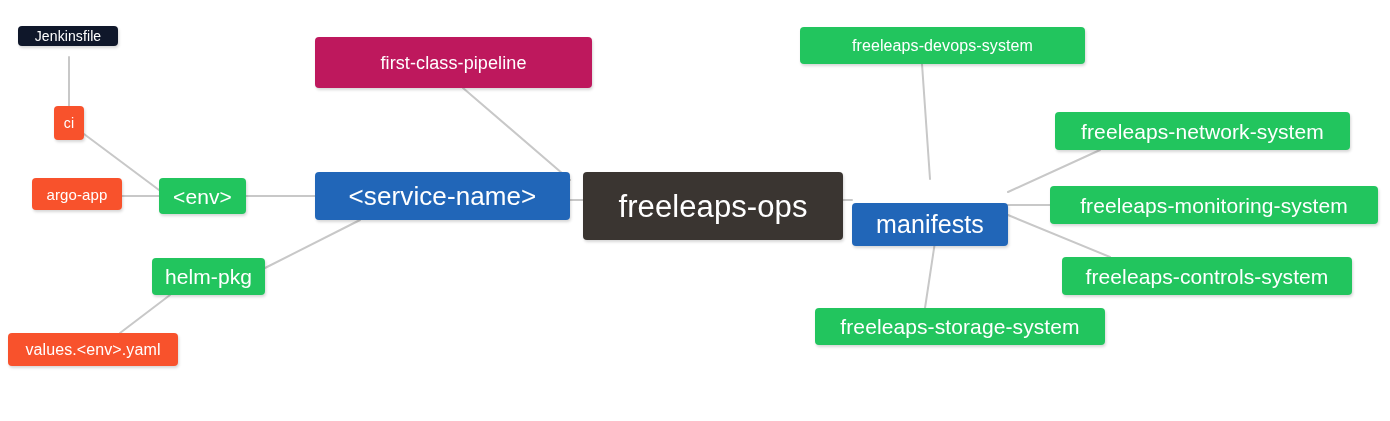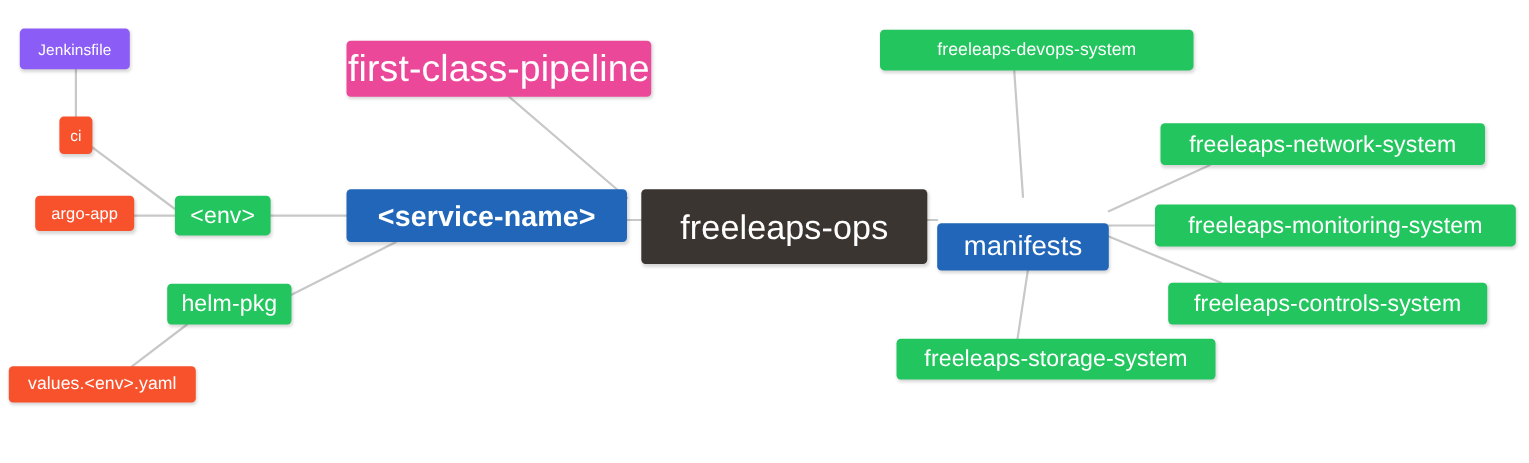--- a/index.html
+++ b/index.html
@@ -72,7 +72,7 @@
       <line x1="938" y1="222" x2="925" y2="308" class="edge" stroke="#c8c8c8"></line>
     </svg>
   <div id="node-layer">
-      <div class="node" style="left: 18px; top: 26px; width: 100px; height: 37px; background: #8b5cf6; font-size: 14px;">
+      <div class="node" style="left: 18px; top: 26px; width: 100px; height: 20px; background: #0f172a; font-size: 14px;">
         <span class="node-label">Jenkinsfile</span>
       </div>
       <div class="node" style="left: 54px; top: 106px; width: 30px; height: 34px; background: rgb(248, 82, 44); font-size: 14px;">

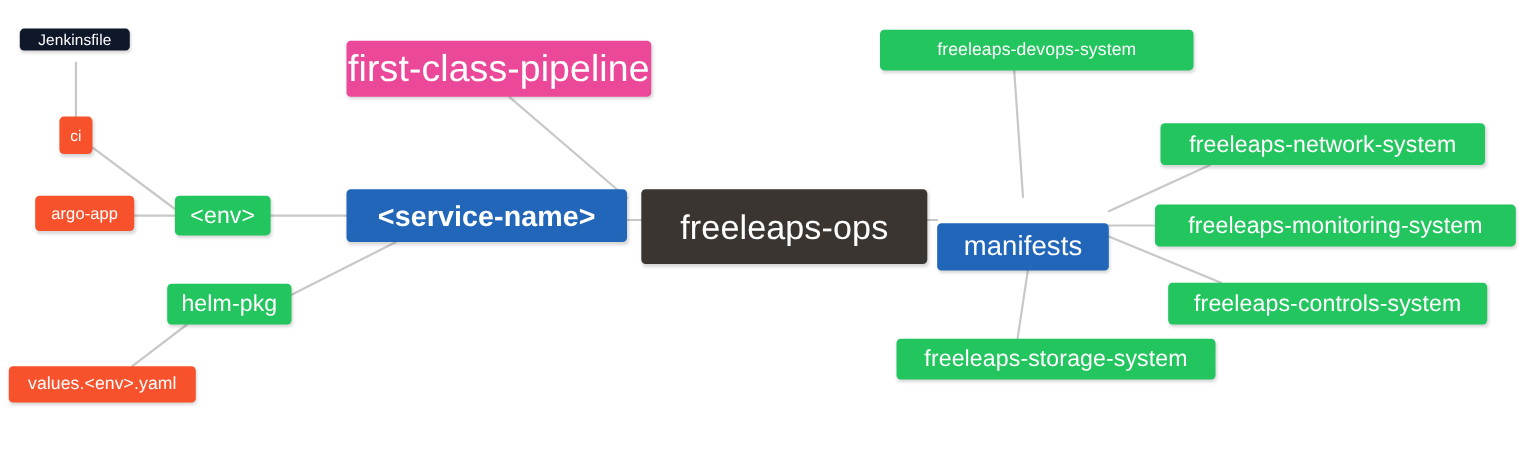--- a/index.html
+++ b/index.html
@@ -90,7 +90,7 @@
       <div class="node" style="left: 8px; top: 333px; width: 170px; height: 33px; background: rgb(248, 82, 44); font-size: 16px;">
         <span class="node-label">values.&lt;env&gt;.yaml</span>
       </div>
-      <div class="node" style="left: 315px; top: 37px; width: 277px; height: 51px; background: #ec4899; font-size: 34px; text-align: right;">
+      <div class="node" style="left: 315px; top: 37px; width: 277px; height: 51px; background: #be185d; font-size: 18px; text-align: right;">
         <span class="node-label">first-class-pipeline</span>
       </div>
       <div class="node" style="left: 315px; top: 172px; width: 255px; height: 48px; background: rgb(33, 102, 184); font-size: 26px; font-weight: bold;">

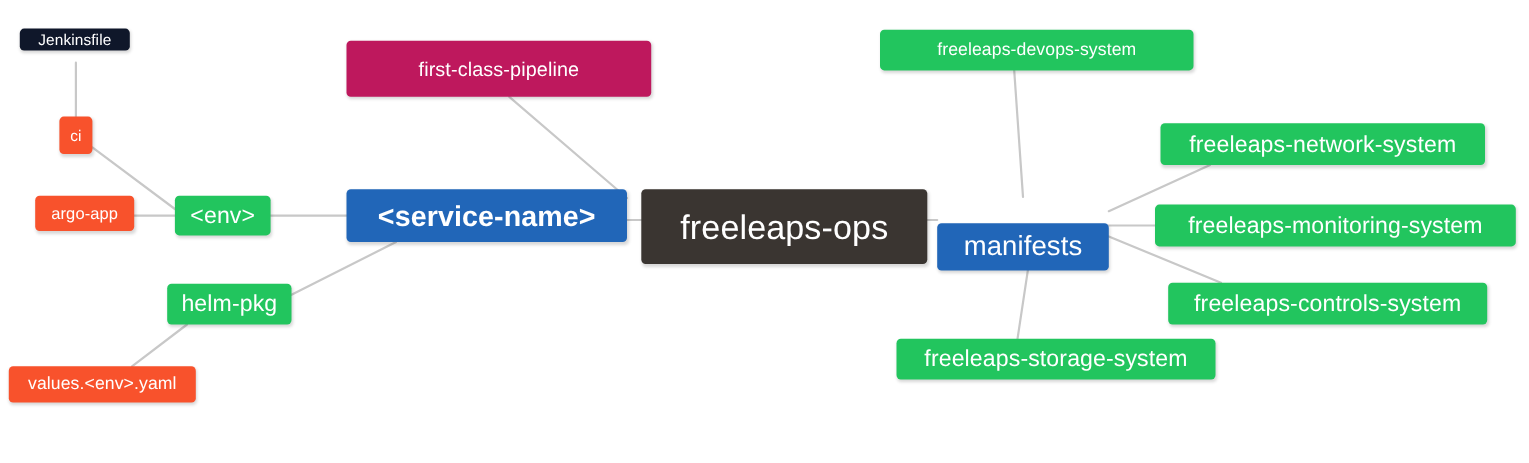--- a/index.html
+++ b/index.html
@@ -93,7 +93,7 @@
       <div class="node" style="left: 315px; top: 37px; width: 277px; height: 51px; background: #be185d; font-size: 18px; text-align: right;">
         <span class="node-label">first-class-pipeline</span>
       </div>
-      <div class="node" style="left: 315px; top: 172px; width: 255px; height: 48px; background: rgb(33, 102, 184); font-size: 26px; font-weight: bold;">
+      <div class="node" style="left: 315px; top: 172px; width: 255px; height: 48px; background: rgb(33, 102, 184); font-size: 26px;">
         <span class="node-label">&lt;service-name&gt;</span>
       </div>
       <div class="node" style="left: 583px; top: 172px; width: 260px; height: 68px; background: rgb(58, 53, 49); font-size: 31px;">

